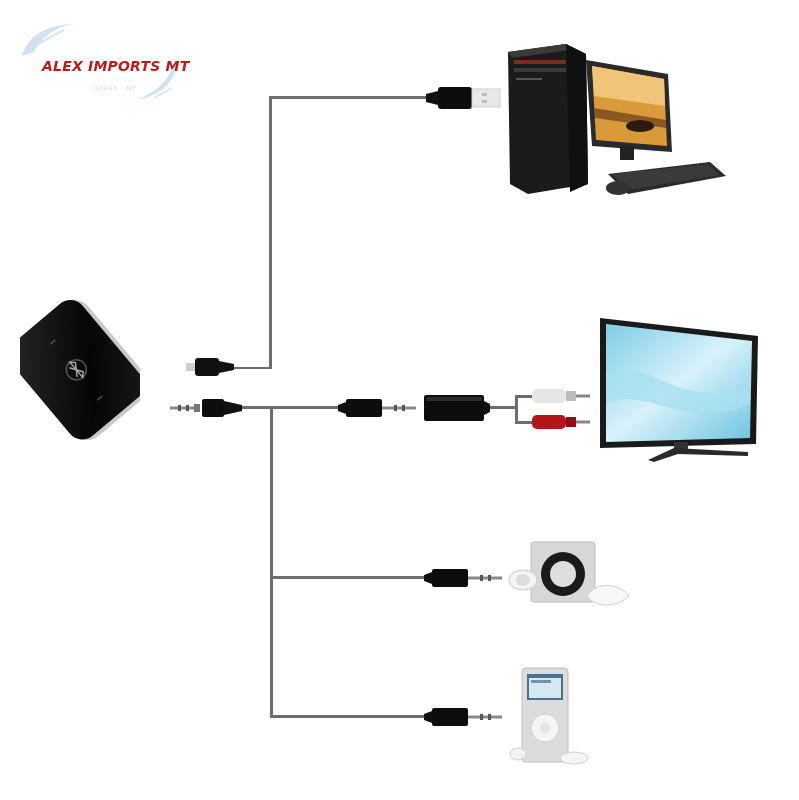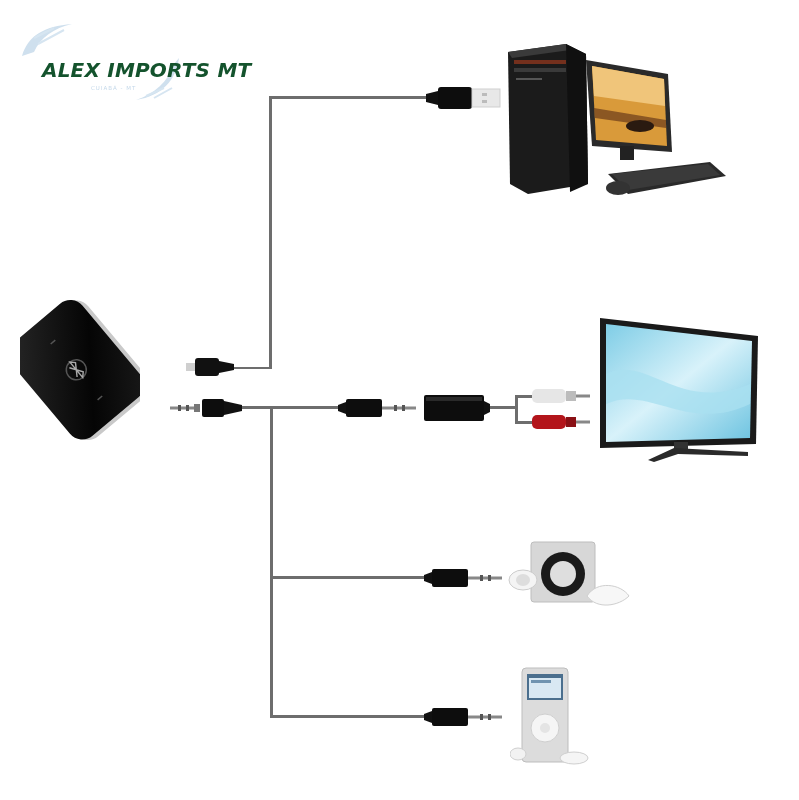--- a/index.html
+++ b/index.html
@@ -7,7 +7,7 @@
     .abs { position: absolute; }
     .wire { position: absolute; background: #6d6d6d; }
     .watermark { left: 14px; top: 18px; width: 175px; height: 84px; }
-    .wm-title { position: absolute; left: 28px; top: 40px; font-family: "DejaVu Sans", sans-serif; font-weight: bold; font-style: italic; font-size: 20px; color: #14532d; letter-spacing: 0.2px; white-space: nowrap; }
+    .wm-title { position: absolute; left: 28px; top: 40px; font-family: "DejaVu Sans", sans-serif; font-weight: bold; font-style: italic; font-size: 14px; color: #b91c1c; letter-spacing: 0.2px; white-space: nowrap; }
     .wm-sub { position: absolute; left: 77px; top: 67px; font-family: "DejaVu Sans", sans-serif; font-size: 5.5px; color: #c5d9ea; letter-spacing: 1px; white-space: nowrap; }
   </style>
 </head>

